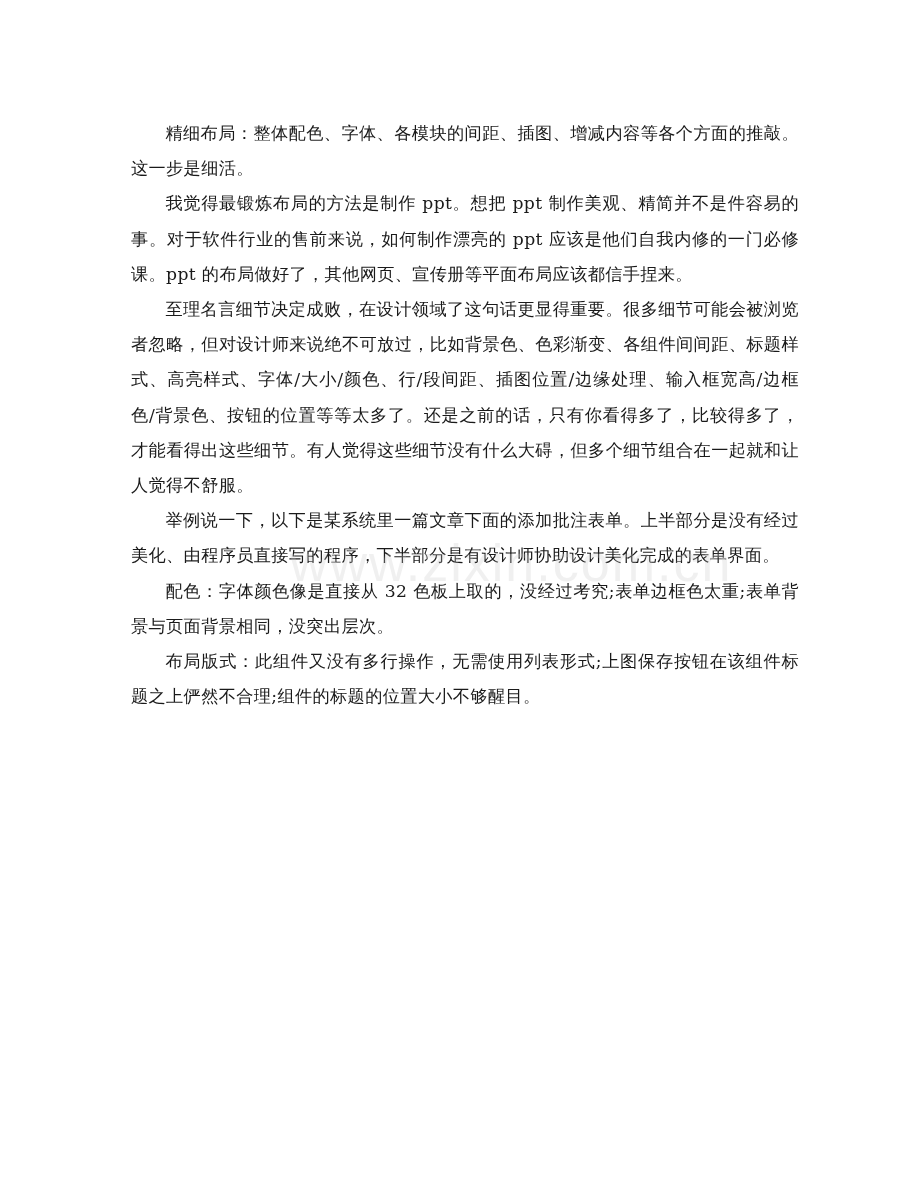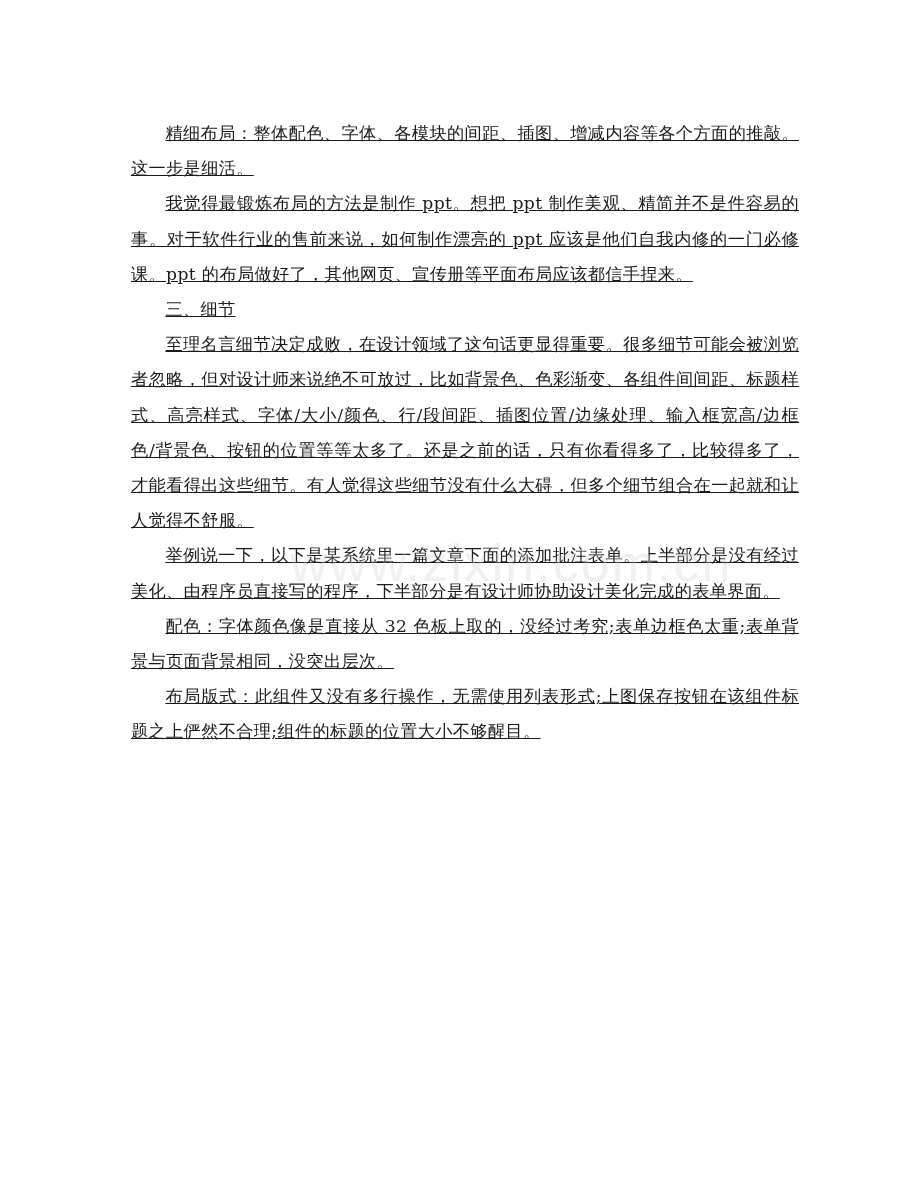--- a/index.html
+++ b/index.html
@@ -29,7 +29,6 @@
     text-align: justify;
     letter-spacing: 0.35px;
     word-break: break-all;
-    text-decoration: underline;
   }
   .para.heading {
     text-indent: 2em;

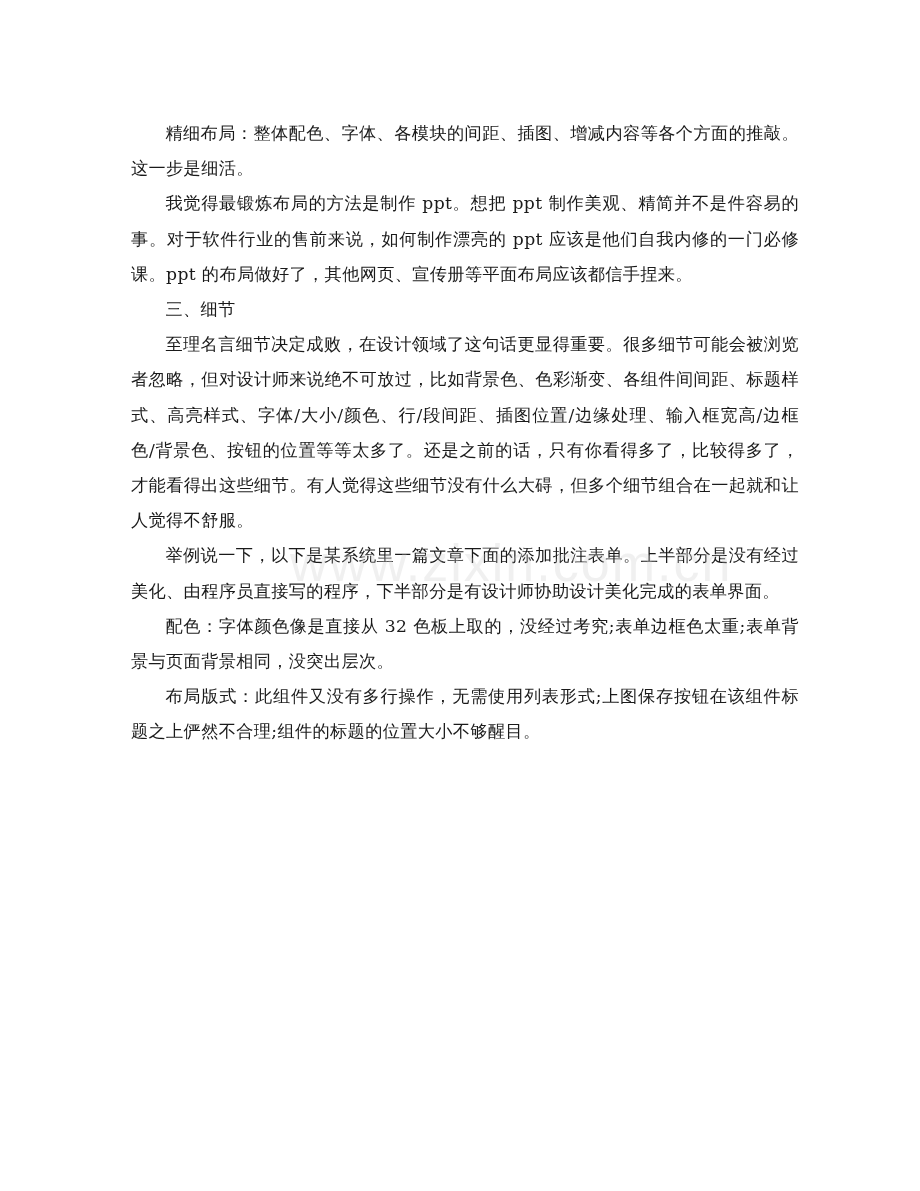--- a/index.html
+++ b/index.html
@@ -52,7 +52,6 @@
 <div class="page">
   <p class="para">精细布局：整体配色、字体、各模块的间距、插图、增减内容等各个方面的推敲。这一步是细活。</p>
   <p class="para">我觉得最锻炼布局的方法是制作 ppt。想把 ppt 制作美观、精简并不是件容易的事。对于软件行业的售前来说，如何制作漂亮的 ppt 应该是他们自我内修的一门必修课。ppt 的布局做好了，其他网页、宣传册等平面布局应该都信手捏来。</p>
-  <p class="para heading">三、细节</p>
   <p class="para">至理名言细节决定成败，在设计领域了这句话更显得重要。很多细节可能会被浏览者忽略，但对设计师来说绝不可放过，比如背景色、色彩渐变、各组件间间距、标题样式、高亮样式、字体/大小/颜色、行/段间距、插图位置/边缘处理、输入框宽高/边框色/背景色、按钮的位置等等太多了。还是之前的话，只有你看得多了，比较得多了，才能看得出这些细节。有人觉得这些细节没有什么大碍，但多个细节组合在一起就和让人觉得不舒服。</p>
   <p class="para">举例说一下，以下是某系统里一篇文章下面的添加批注表单。上半部分是没有经过美化、由程序员直接写的程序，下半部分是有设计师协助设计美化完成的表单界面。</p>
   <p class="para">配色：字体颜色像是直接从 32 色板上取的，没经过考究;表单边框色太重;表单背景与页面背景相同，没突出层次。</p>

